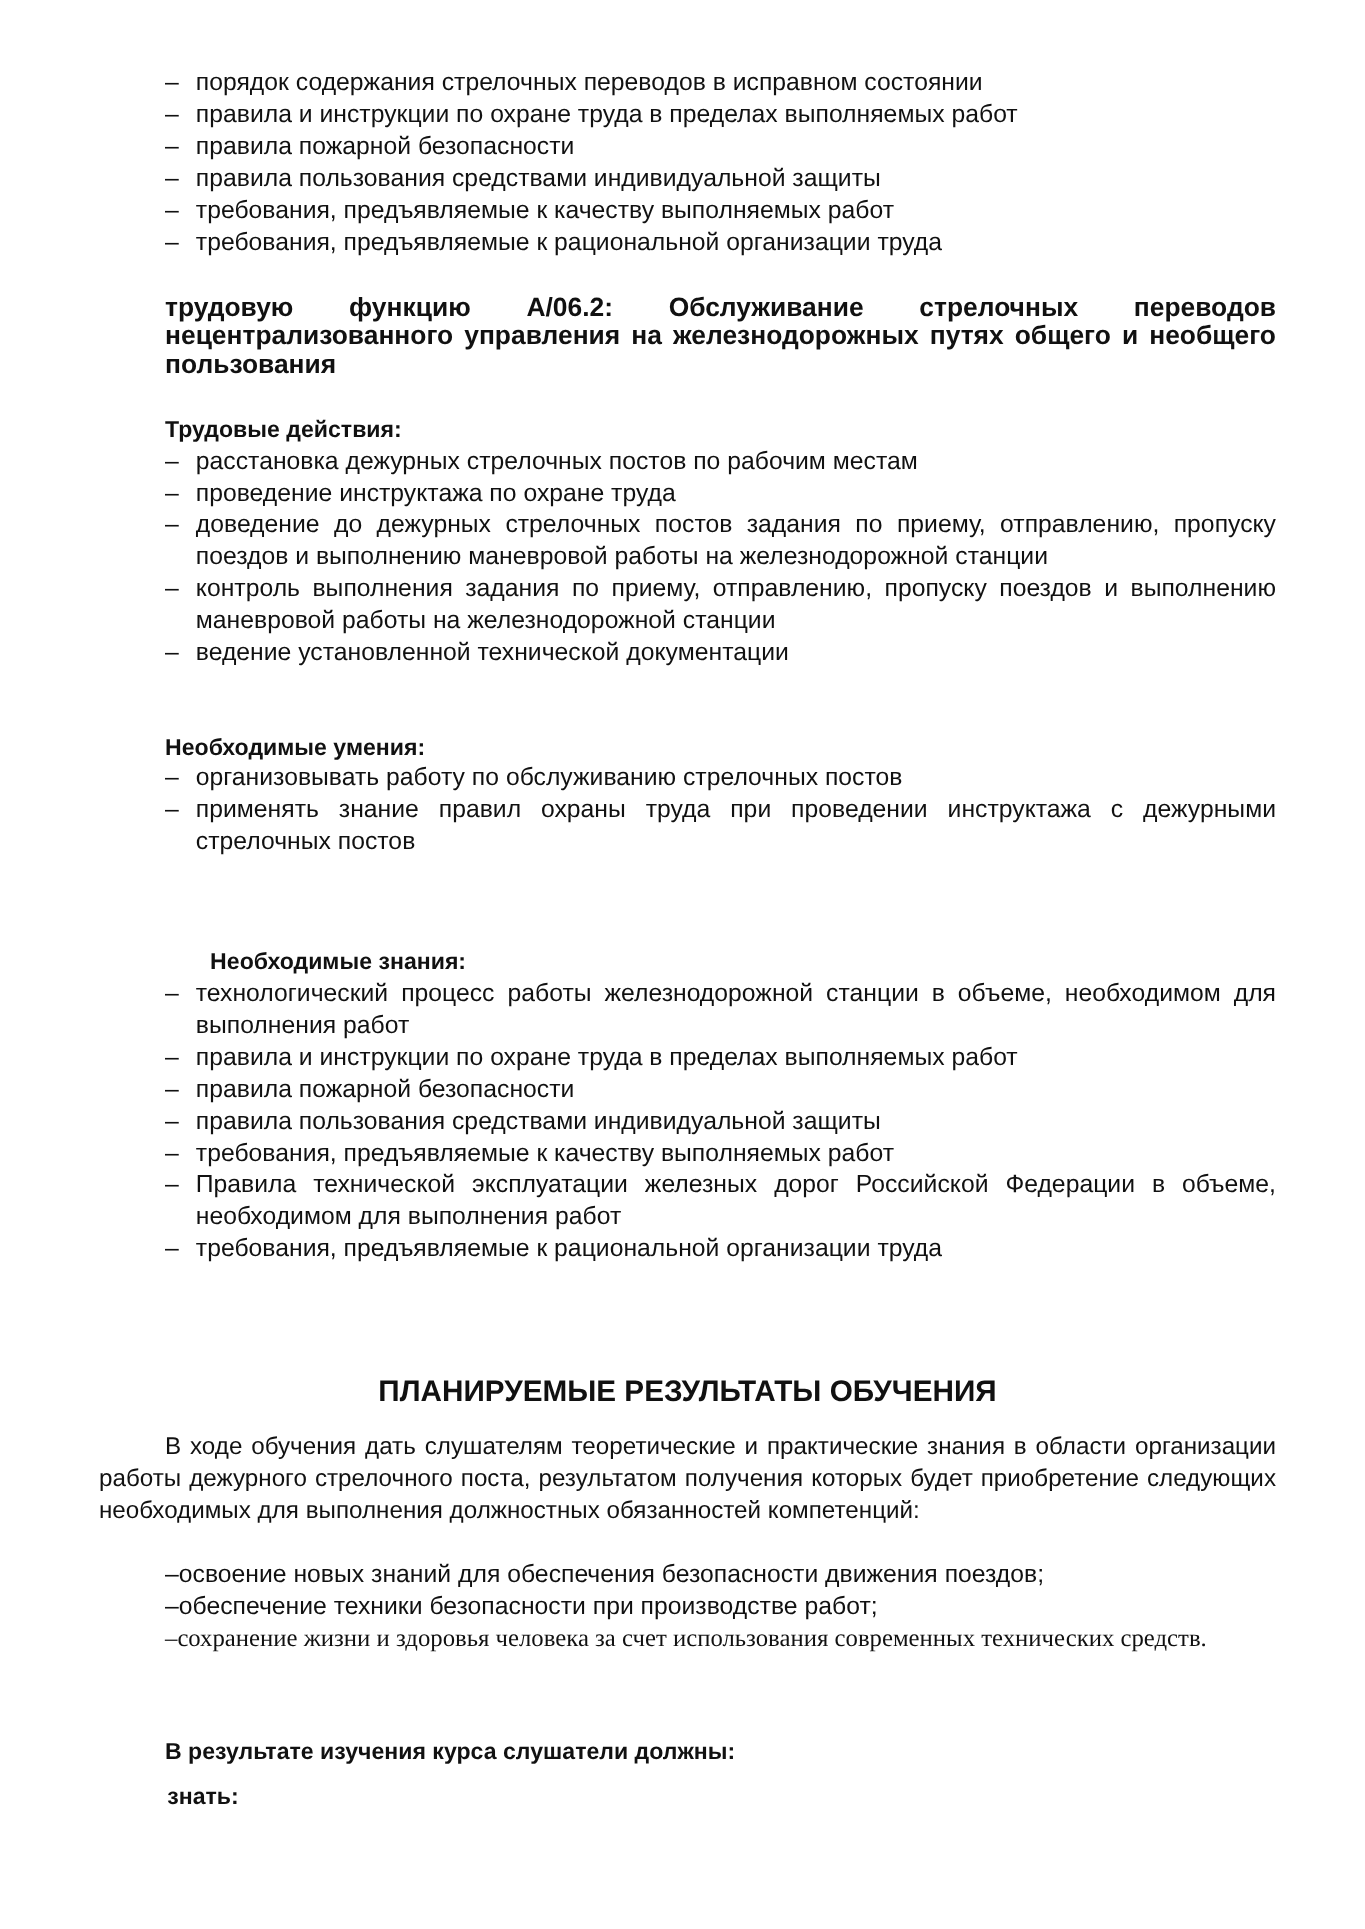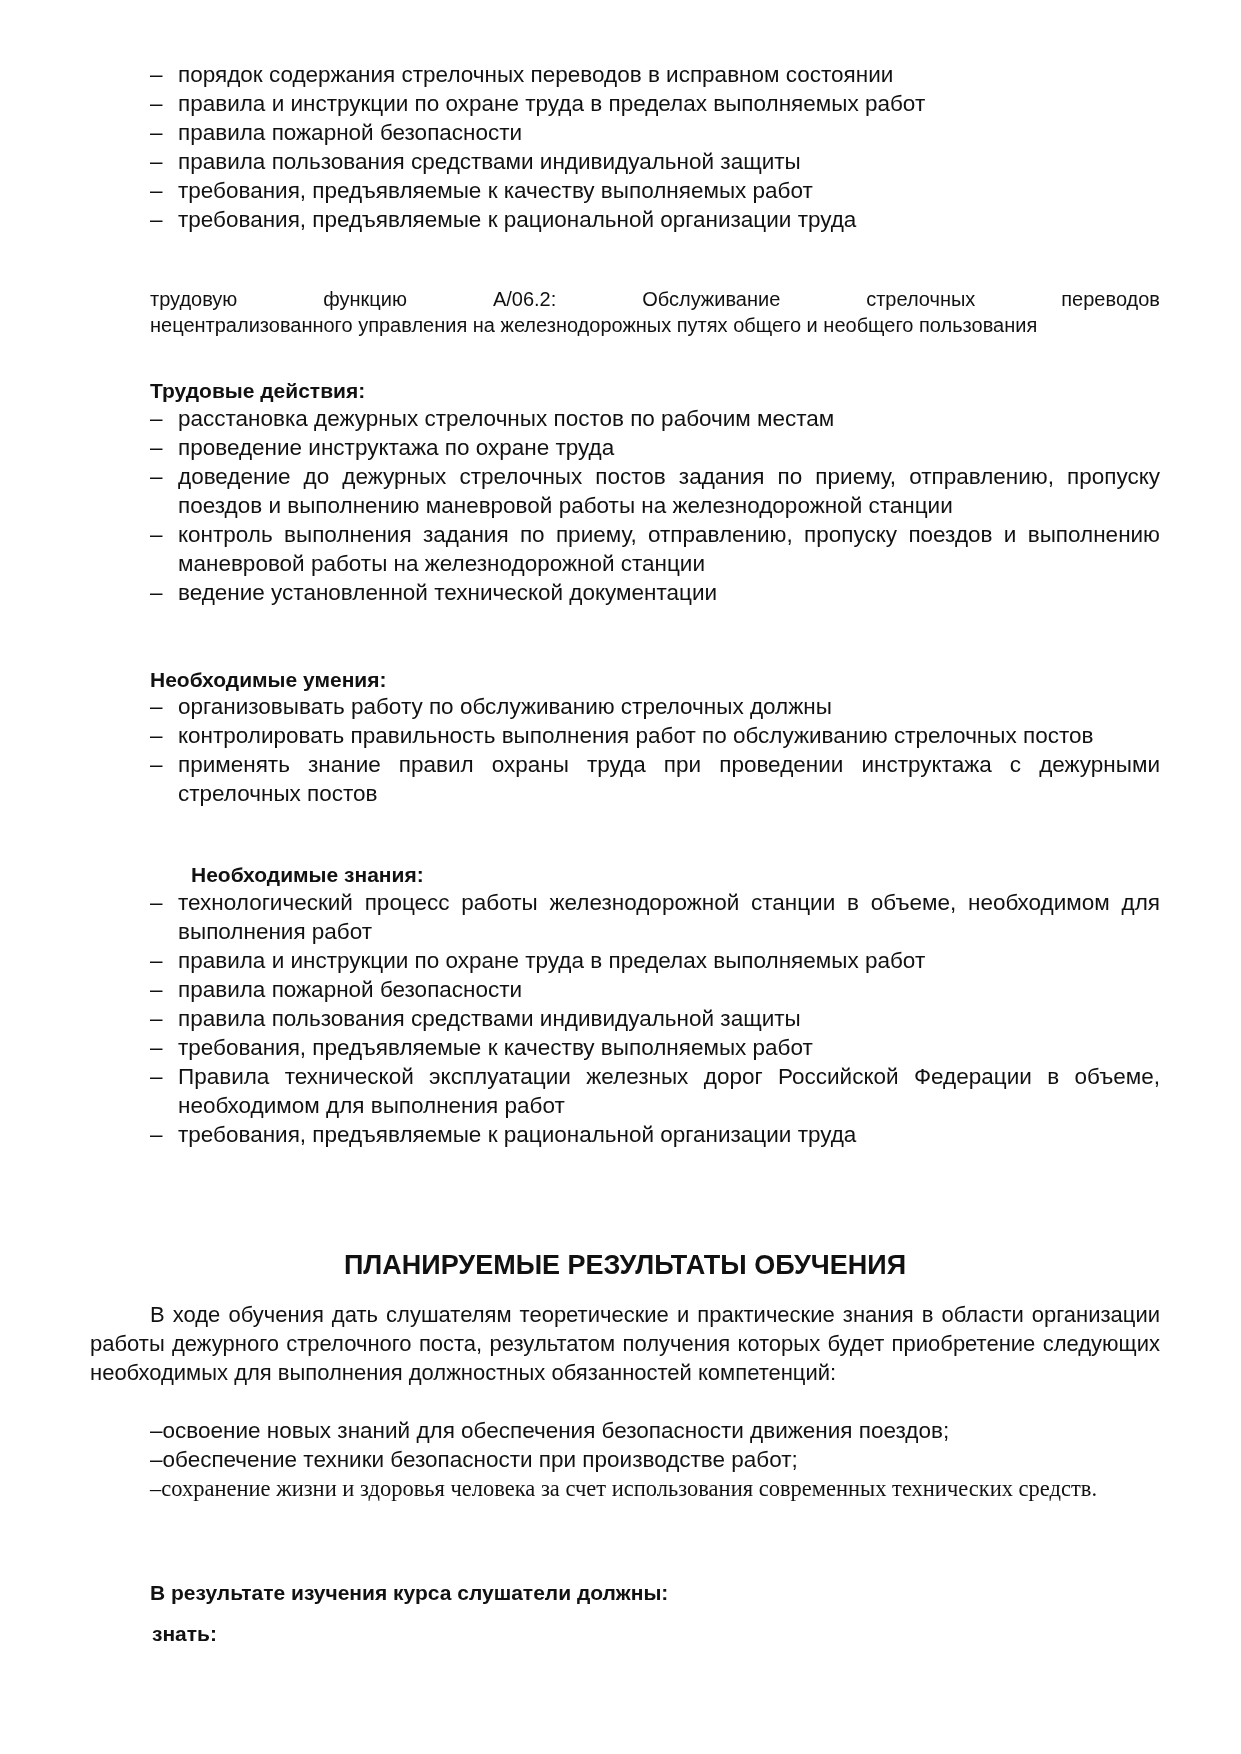--- a/index.html
+++ b/index.html
@@ -19,8 +19,8 @@
       line-height: 26px;
     }
     .func {
-      position: absolute; left: 150px; width: 1010px; font-weight: normal; font-size: 20px;
-      line-height: 26px; text-align: justify; text-align-last: left; margin-top: 19px;
+      position: absolute; left: 150px; width: 1010px; font-weight: bold; font-size: 24px;
+      line-height: 26px; text-align: justify; text-align-last: left;
     }
     .func .first { display: block; text-align: justify; text-align-last: justify; }
     .title {

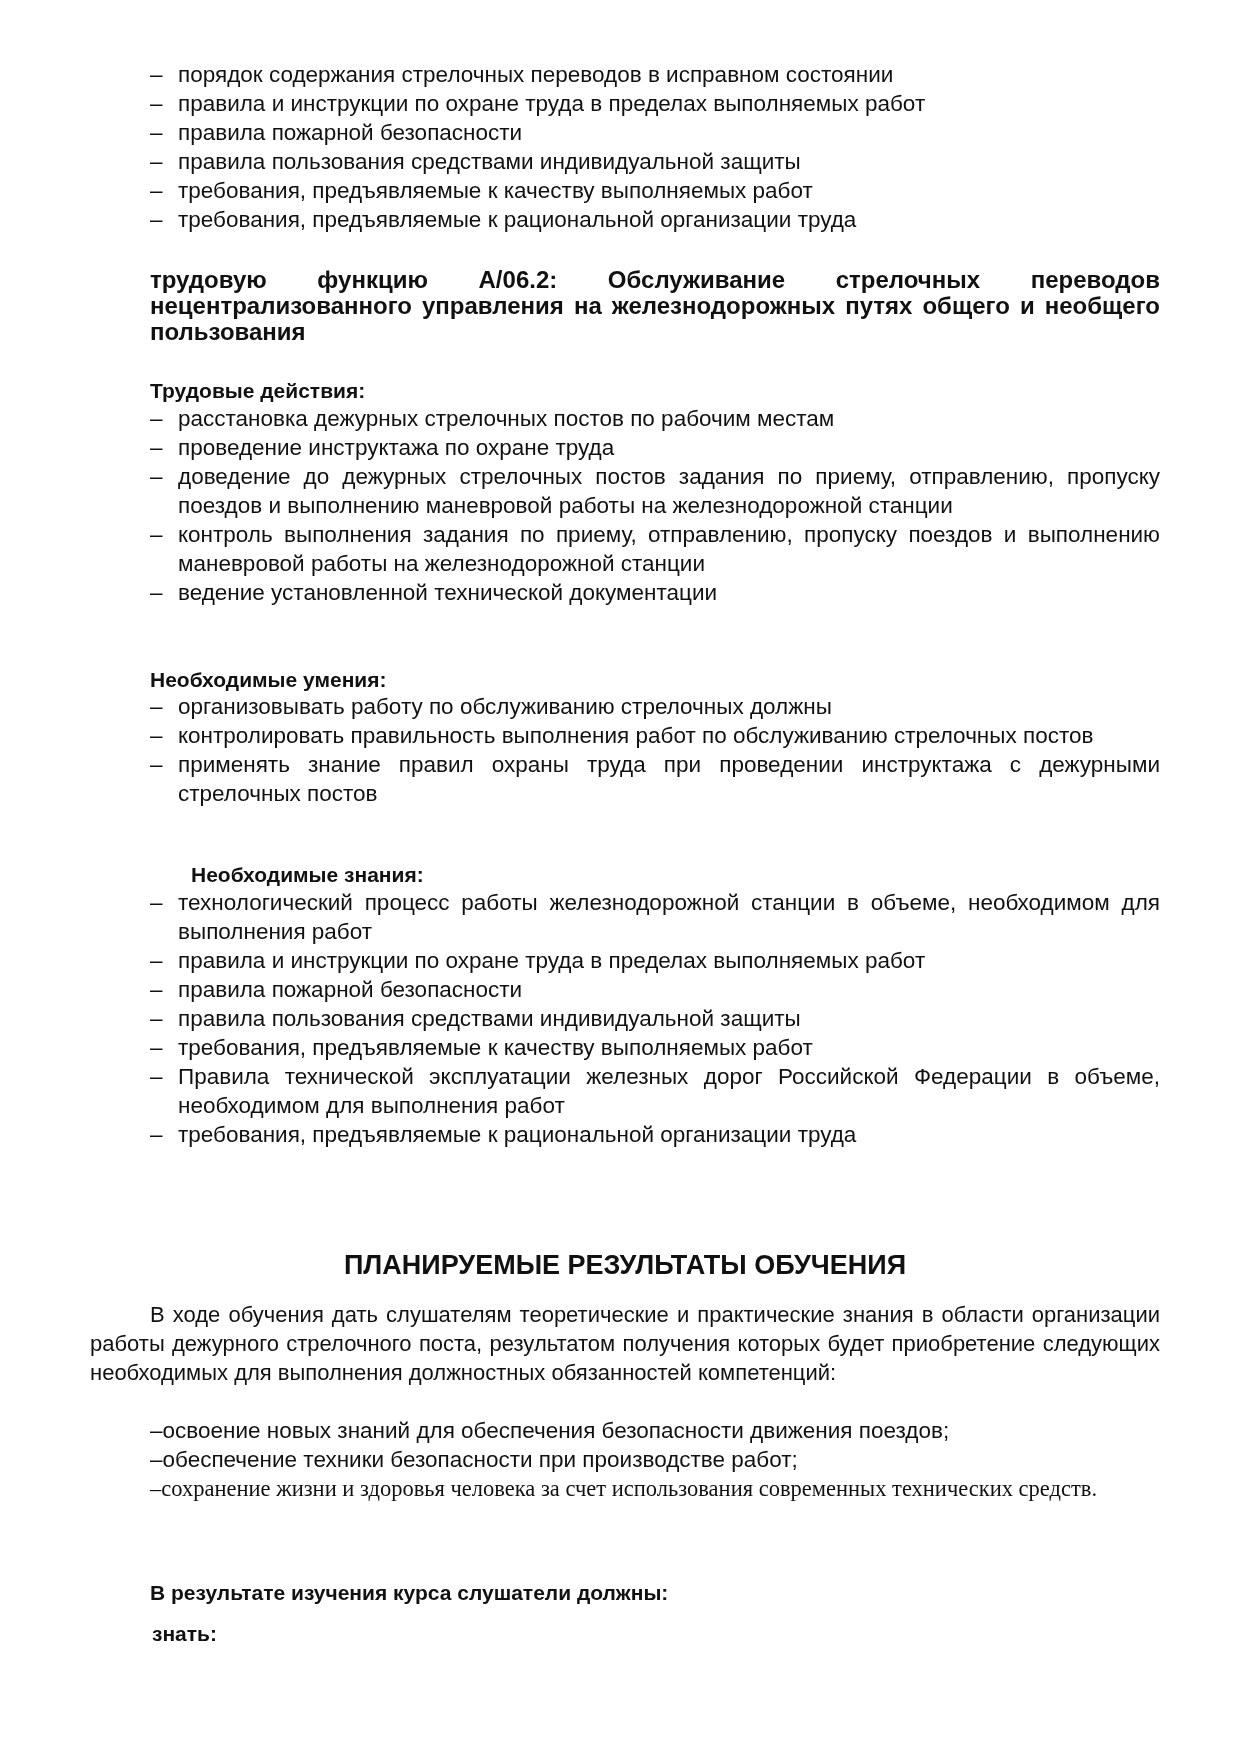--- a/index.html
+++ b/index.html
@@ -67,7 +67,7 @@
 
   <div class="heading" style="top:667px;">Необходимые умения:</div>
   <ul class="list" style="top:692px;">
-    <li>организовывать работу по обслуживанию стрелочных должны</li>
+    <li>организовывать работу по обслуживанию стрелочных постов</li>
     <li>контролировать правильность выполнения работ по обслуживанию стрелочных постов</li>
     <li>применять знание правил охраны труда при проведении инструктажа с дежурными стрелочных постов</li>
   </ul>

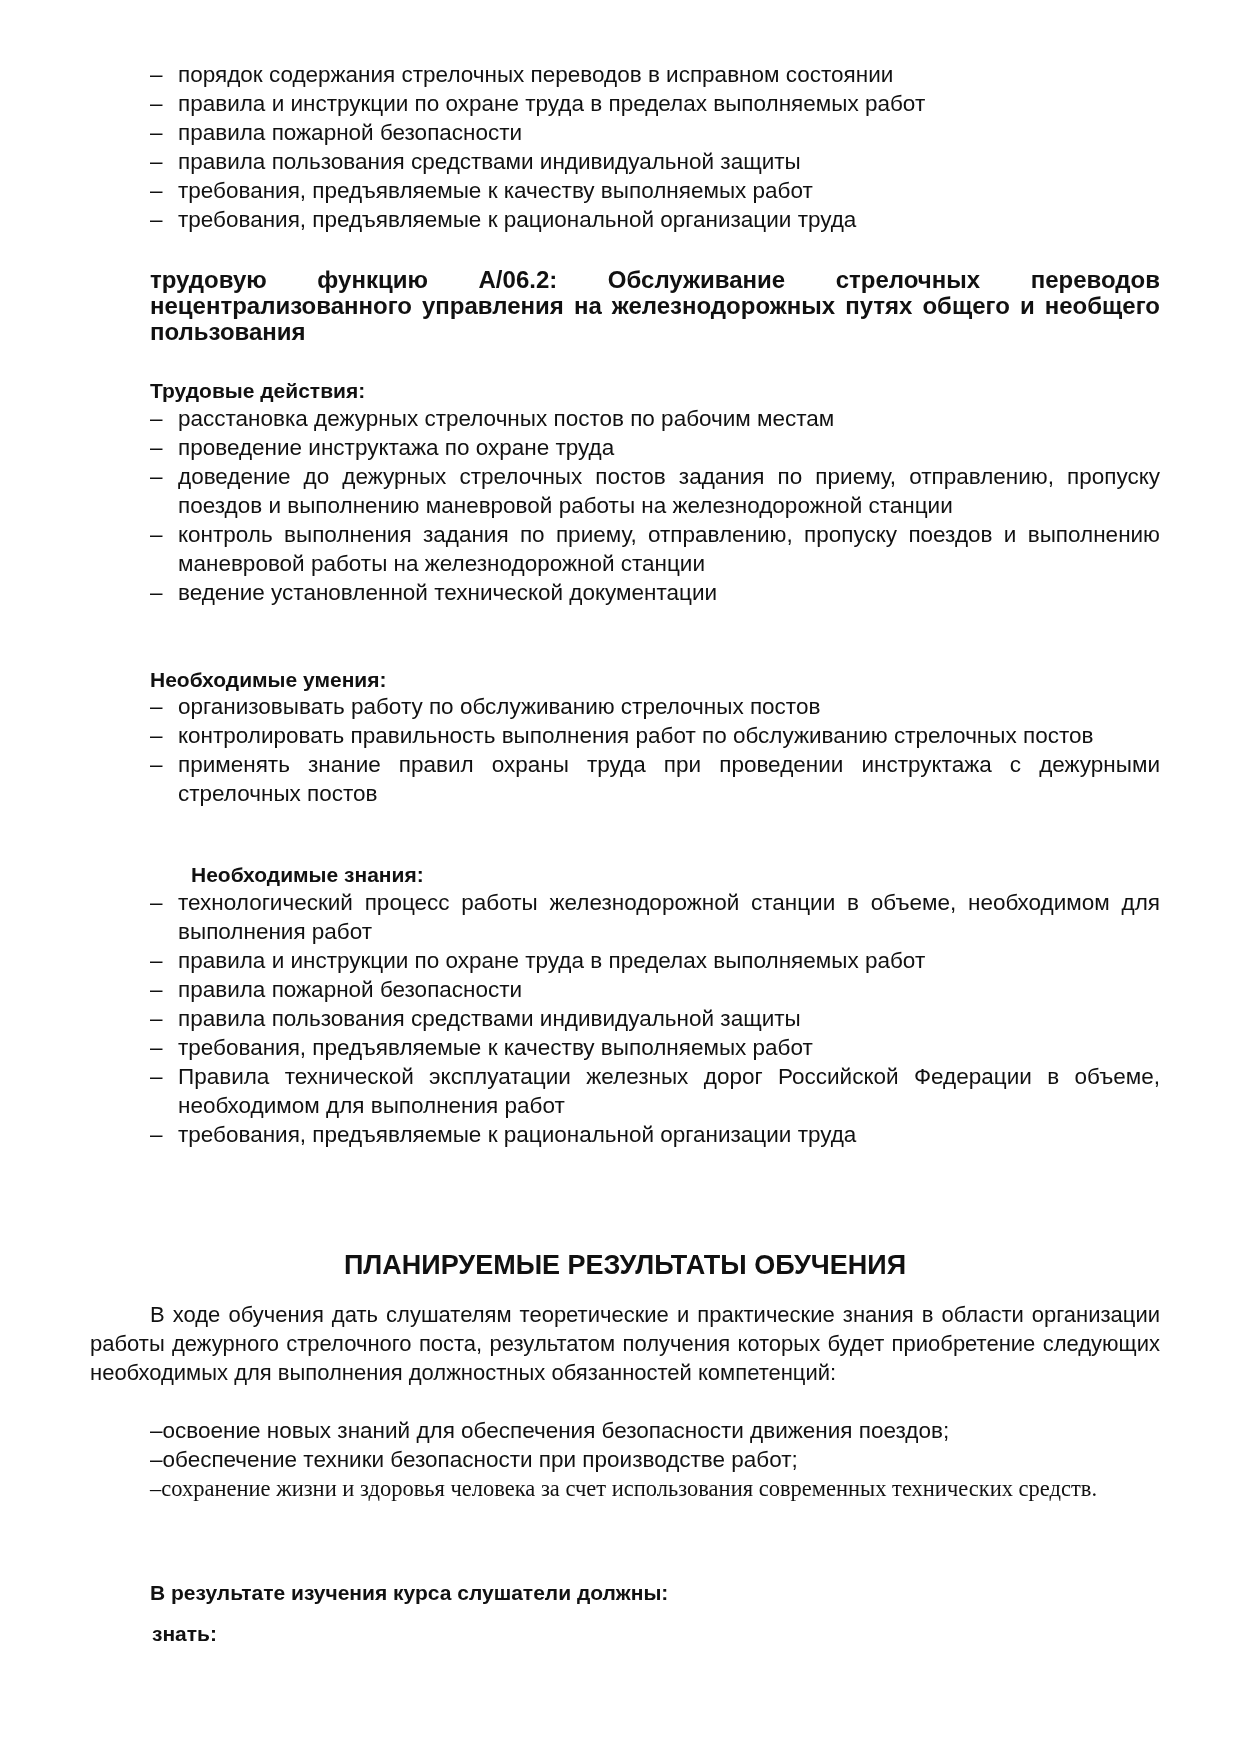--- a/index.html
+++ b/index.html
@@ -68,7 +68,6 @@
   <div class="heading" style="top:667px;">Необходимые умения:</div>
   <ul class="list" style="top:692px;">
     <li>организовывать работу по обслуживанию стрелочных постов</li>
-    <li>контролировать правильность выполнения работ по обслуживанию стрелочных постов</li>
     <li>применять знание правил охраны труда при проведении инструктажа с дежурными стрелочных постов</li>
   </ul>
 

